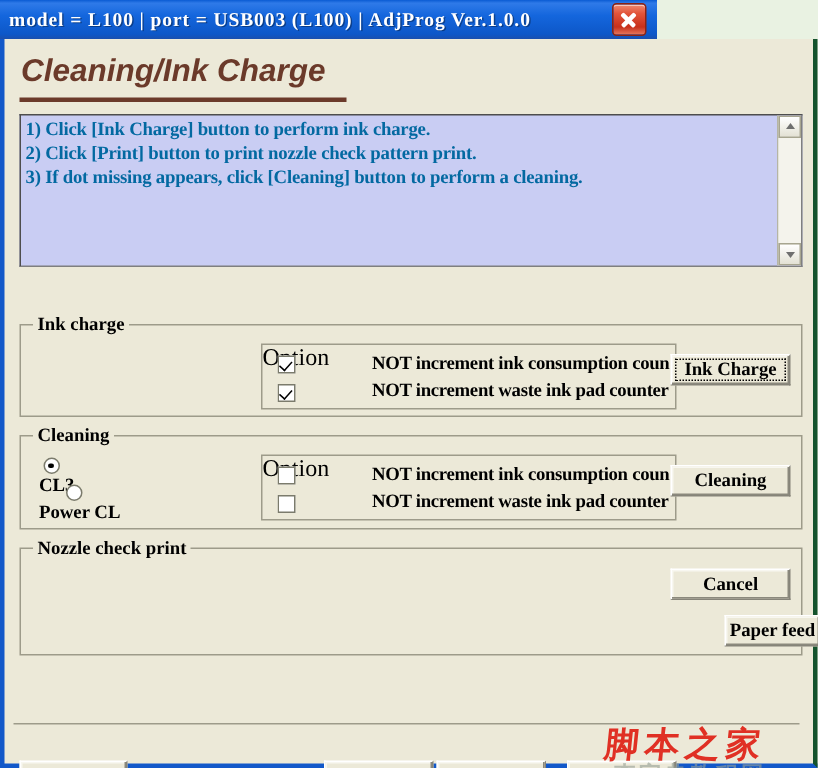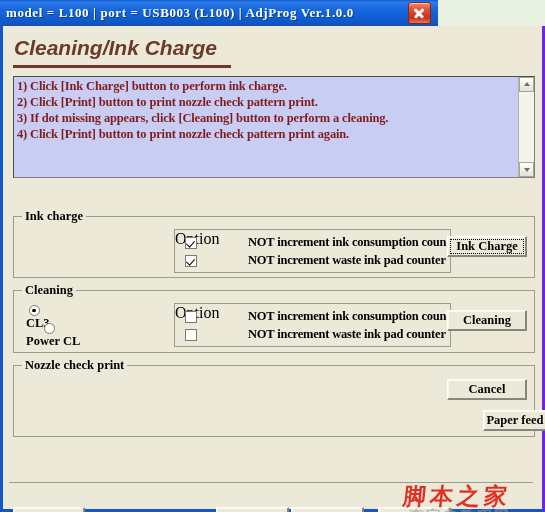--- a/index.html
+++ b/index.html
@@ -84,7 +84,7 @@
     background: #ece9d8;
     box-sizing: border-box;
     border-left: 3px solid #1258c9;
-    border-right: 3px solid #6d28d9;
+    border-right: 3px solid #14532d;
     border-bottom: 3px solid #1258c9;
   }
 

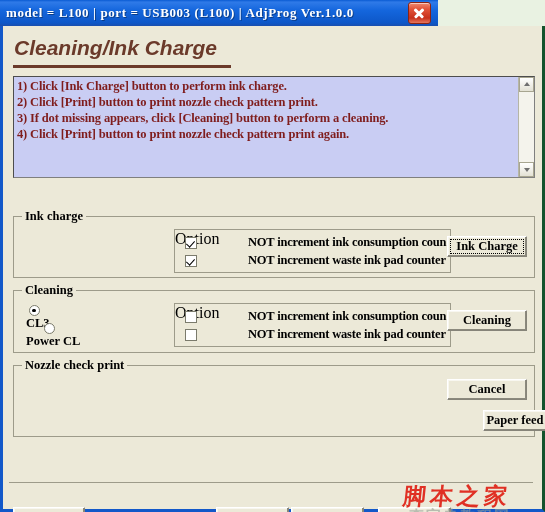--- a/index.html
+++ b/index.html
@@ -136,7 +136,7 @@
     font-family: "Liberation Serif", "DejaVu Serif", serif;
     font-size: 12.5px;
     font-weight: bold;
-    color: #7f1d1d;
+    color: #0369a1;
     line-height: 16px;
     white-space: nowrap;
     letter-spacing: -0.15px;

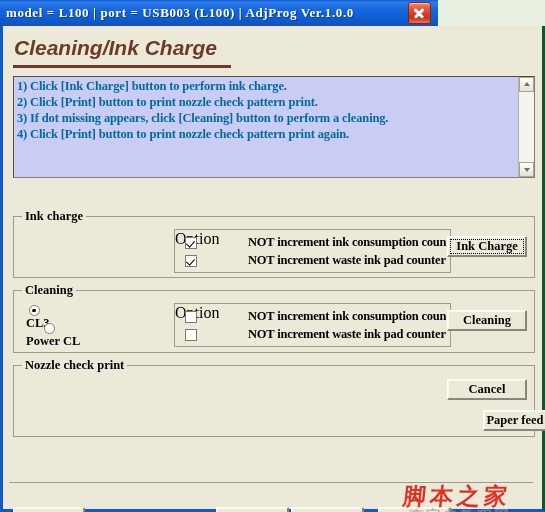--- a/index.html
+++ b/index.html
@@ -398,7 +398,6 @@
         <li>1) Click [Ink Charge] button to perform ink charge.</li>
         <li>2) Click [Print] button to print nozzle check pattern print.</li>
         <li>3) If dot missing appears, click [Cleaning] button to perform a cleaning.</li>
-        <li>4) Click [Print] button to print nozzle check pattern print again.</li>
       </ul>
       <div id="instructions-scrollbar">
         <div class="scroll-arrow up"></div>

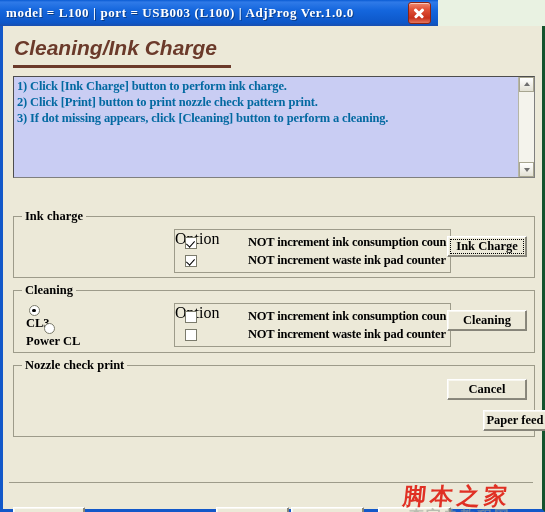--- a/index.html
+++ b/index.html
@@ -226,7 +226,7 @@
     gap: 45px;
   }
   .option-row.r1 { top: 5px; }
-  .option-row.r2 { top: 23px; }
+  .option-row.r2 { top: 23px; align-items: flex-end; }
 
   .checkbox {
     width: 12px;

